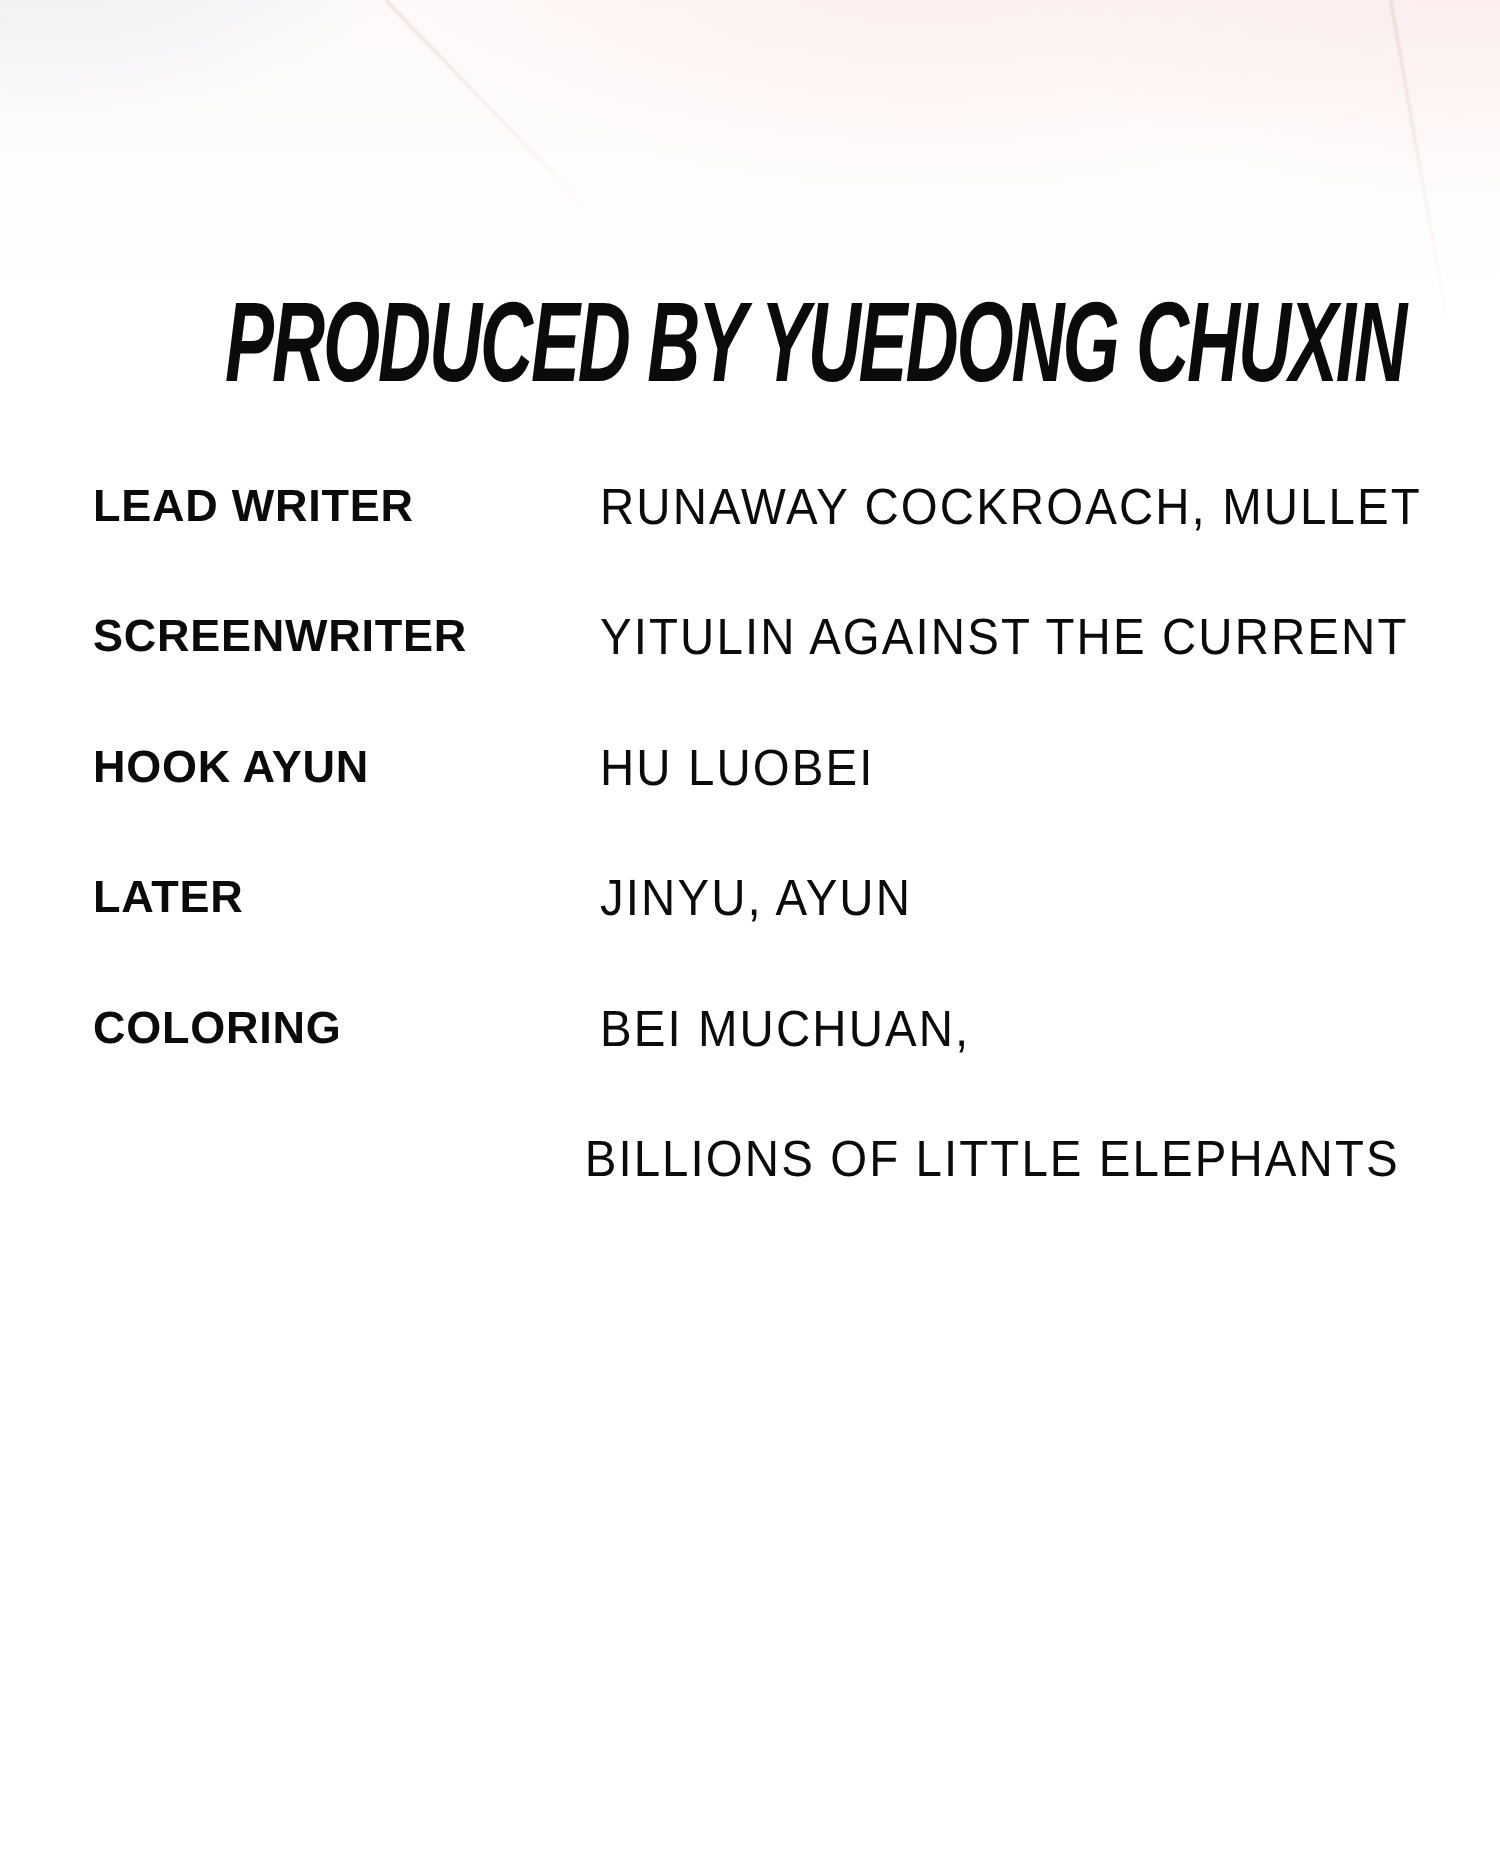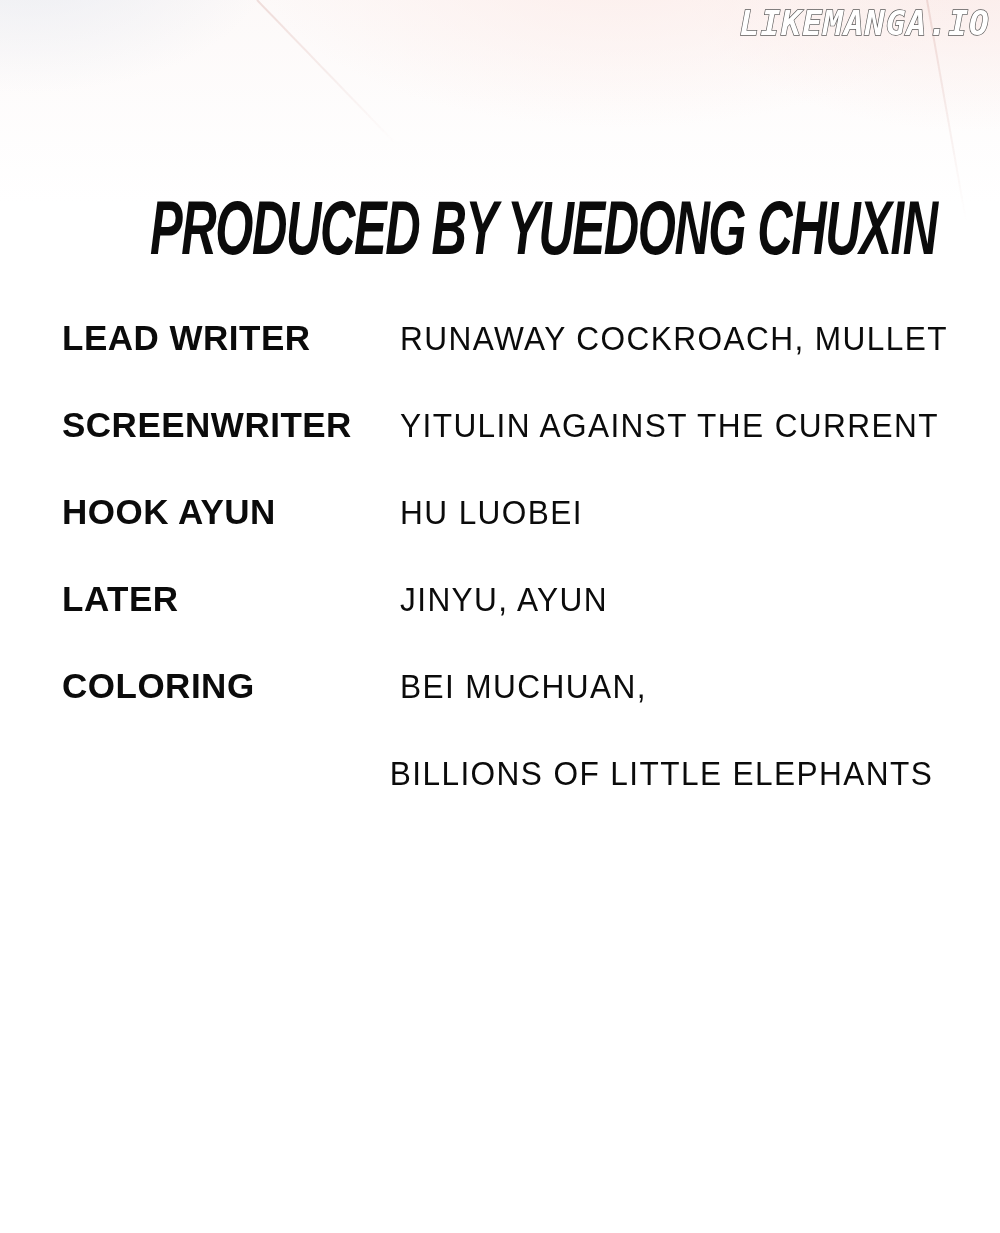--- a/index.html
+++ b/index.html
@@ -105,7 +105,6 @@
     <div class="bg-line bg-line-2"></div>
   </div>
 
-  <div class="watermark">LIKEMANGA.IO</div>
 
   <h1 class="title">PRODUCED BY YUEDONG CHUXIN</h1>
 

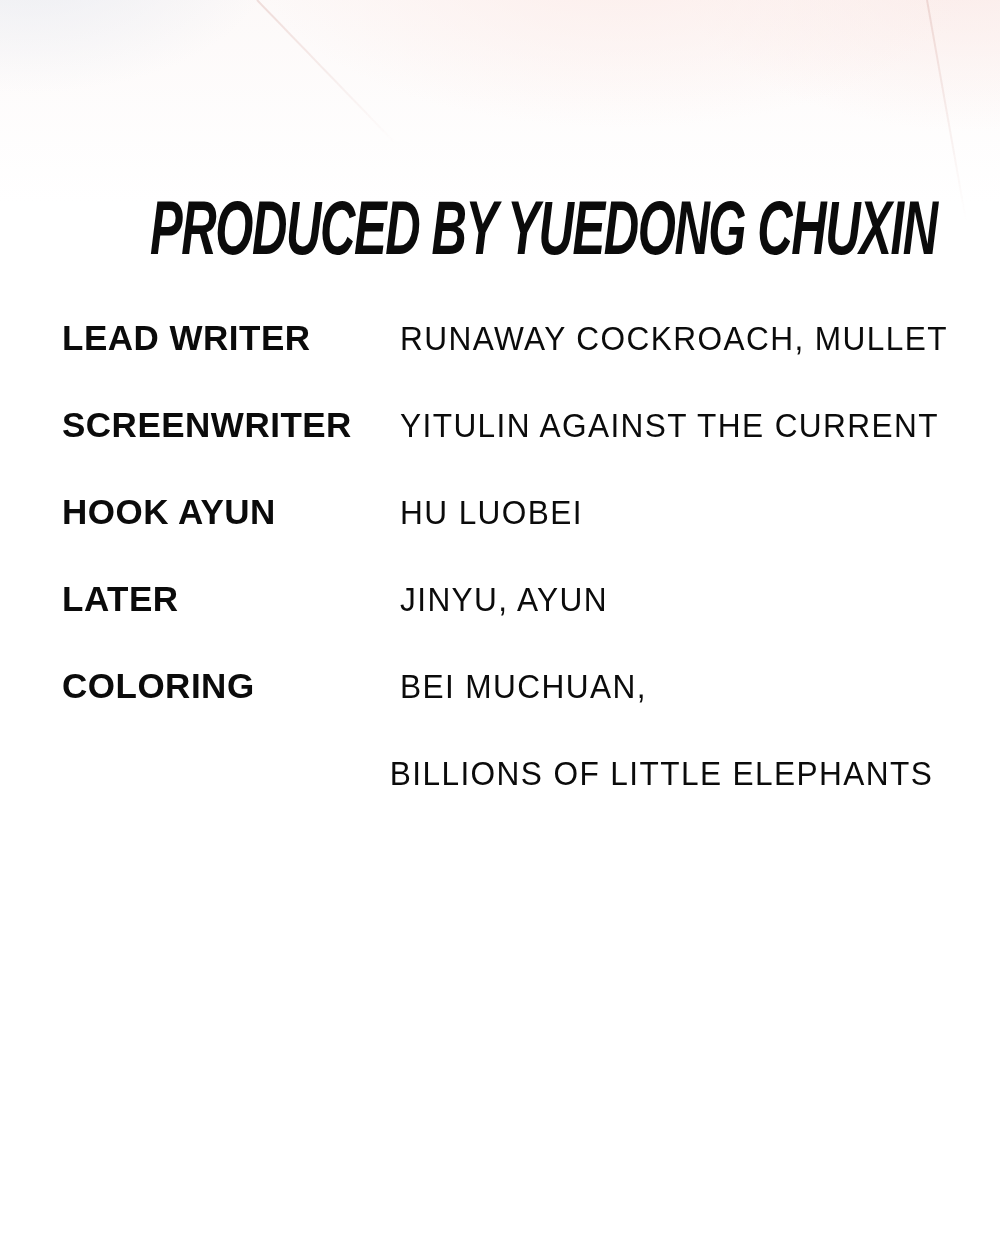--- a/index.html
+++ b/index.html
@@ -78,7 +78,7 @@
   .credit-role{
     flex:0 0 338px;
     font-weight:700;
-    font-size:35px;line-height:40px;
+    font-size:30px;line-height:40px;
     letter-spacing:0.5px;
     white-space:nowrap;
   }

